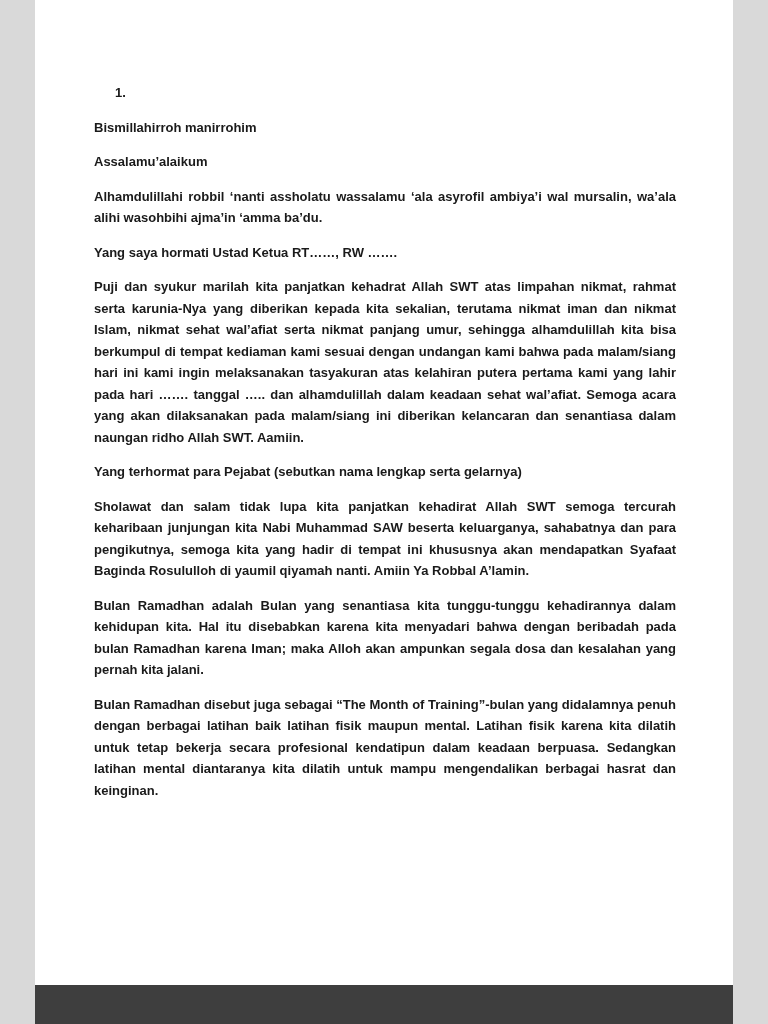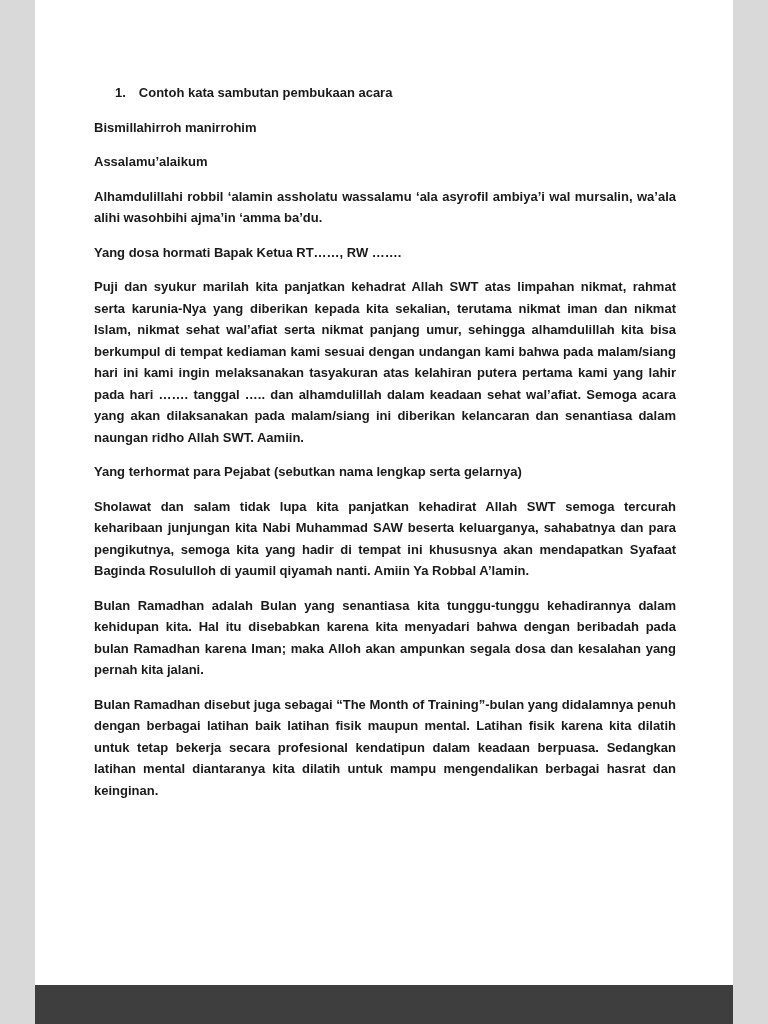--- a/index.html
+++ b/index.html
@@ -81,7 +81,6 @@
 
       <div class="heading">
         <span class="num">1.</span>
-        <span class="htext">Contoh kata sambutan pembukaan acara</span>
       </div>
 
       <p class="para">Bismillahirroh manirrohim</p>

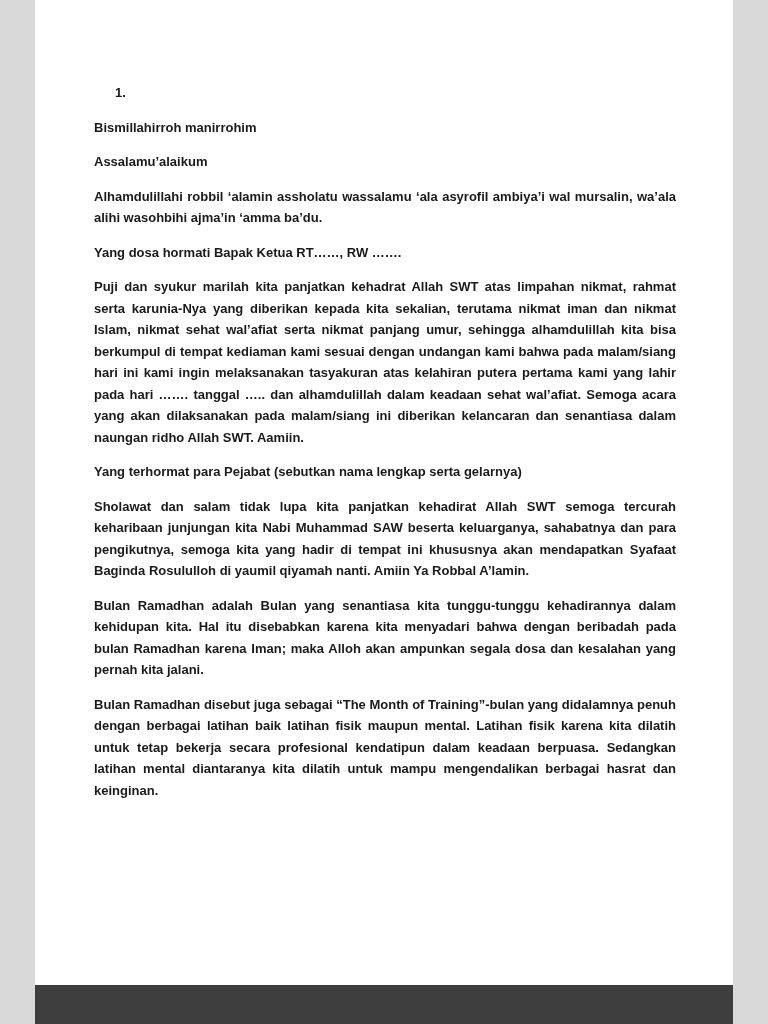--- a/index.html
+++ b/index.html
@@ -85,7 +85,7 @@
 
       <p class="para">Bismillahirroh manirrohim</p>
       <p class="para">Assalamu’alaikum</p>
-      <p class="para justify">Alhamdulillahi robbil ‘alamin assholatu wassalamu ‘ala asyrofil ambiya’i wal mursalin, wa’ala alihi wasohbihi ajma’in ‘amma ba’du.</p>
+      <p class="para justify">Alhamdulillahi robbil ‘nanti assholatu wassalamu ‘ala asyrofil ambiya’i wal mursalin, wa’ala alihi wasohbihi ajma’in ‘amma ba’du.</p>
       <p class="para">Yang dosa hormati Bapak Ketua RT……, RW …….</p>
       <p class="para justify">Puji dan syukur marilah kita panjatkan kehadrat Allah SWT atas limpahan nikmat, rahmat serta karunia-Nya yang diberikan kepada kita sekalian, terutama nikmat iman dan nikmat Islam, nikmat sehat wal’afiat serta nikmat panjang umur, sehingga alhamdulillah kita bisa berkumpul di tempat kediaman kami sesuai dengan undangan kami bahwa pada malam/siang hari ini kami ingin melaksanakan tasyakuran atas kelahiran putera pertama kami yang lahir pada hari ……. tanggal ….. dan alhamdulillah dalam keadaan sehat wal’afiat. Semoga acara yang akan dilaksanakan pada malam/siang ini diberikan kelancaran dan senantiasa dalam naungan ridho Allah SWT. Aamiin.</p>
       <p class="para">Yang terhormat para Pejabat (sebutkan nama lengkap serta gelarnya)</p>

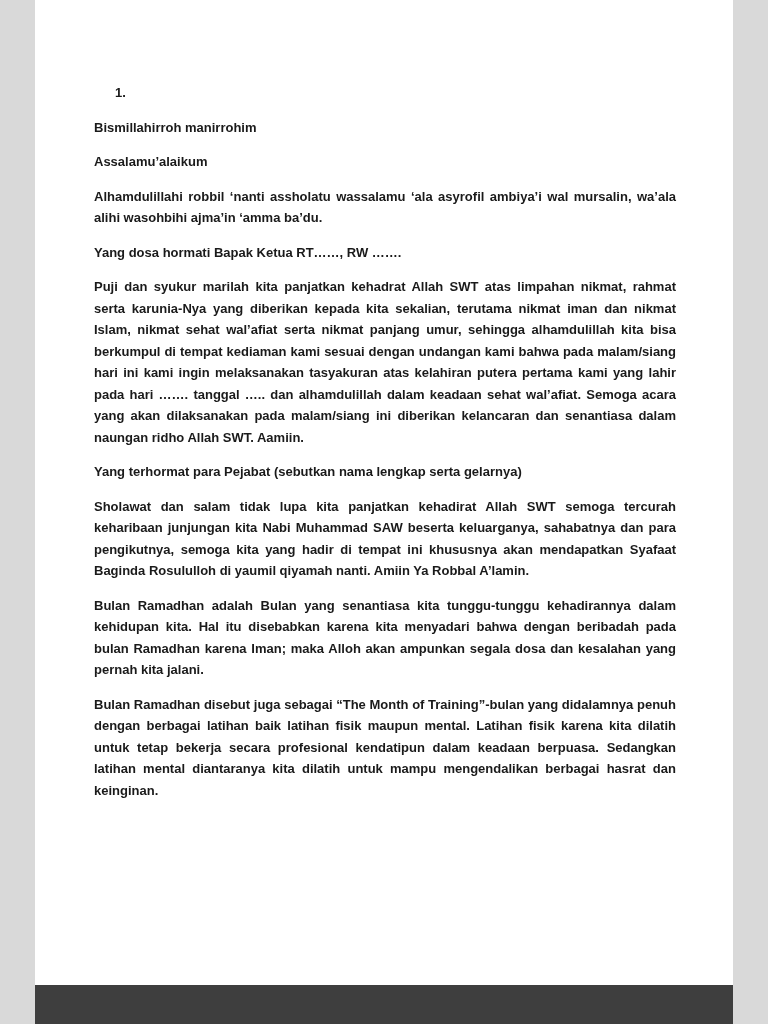--- a/index.html
+++ b/index.html
@@ -86,7 +86,7 @@
       <p class="para">Bismillahirroh manirrohim</p>
       <p class="para">Assalamu’alaikum</p>
       <p class="para justify">Alhamdulillahi robbil ‘nanti assholatu wassalamu ‘ala asyrofil ambiya’i wal mursalin, wa’ala alihi wasohbihi ajma’in ‘amma ba’du.</p>
-      <p class="para">Yang dosa hormati Bapak Ketua RT……, RW …….</p>
+      <p class="para">Yang saya hormati Ustad Ketua RT……, RW …….</p>
       <p class="para justify">Puji dan syukur marilah kita panjatkan kehadrat Allah SWT atas limpahan nikmat, rahmat serta karunia-Nya yang diberikan kepada kita sekalian, terutama nikmat iman dan nikmat Islam, nikmat sehat wal’afiat serta nikmat panjang umur, sehingga alhamdulillah kita bisa berkumpul di tempat kediaman kami sesuai dengan undangan kami bahwa pada malam/siang hari ini kami ingin melaksanakan tasyakuran atas kelahiran putera pertama kami yang lahir pada hari ……. tanggal ….. dan alhamdulillah dalam keadaan sehat wal’afiat. Semoga acara yang akan dilaksanakan pada malam/siang ini diberikan kelancaran dan senantiasa dalam naungan ridho Allah SWT. Aamiin.</p>
       <p class="para">Yang terhormat para Pejabat (sebutkan nama lengkap serta gelarnya)</p>
       <p class="para justify">Sholawat dan salam tidak lupa kita panjatkan kehadirat Allah SWT semoga tercurah keharibaan junjungan kita Nabi Muhammad SAW beserta keluarganya, sahabatnya dan para pengikutnya, semoga kita yang hadir di tempat ini khususnya akan mendapatkan Syafaat Baginda Rosululloh di yaumil qiyamah nanti. Amiin Ya Robbal A’lamin.</p>

